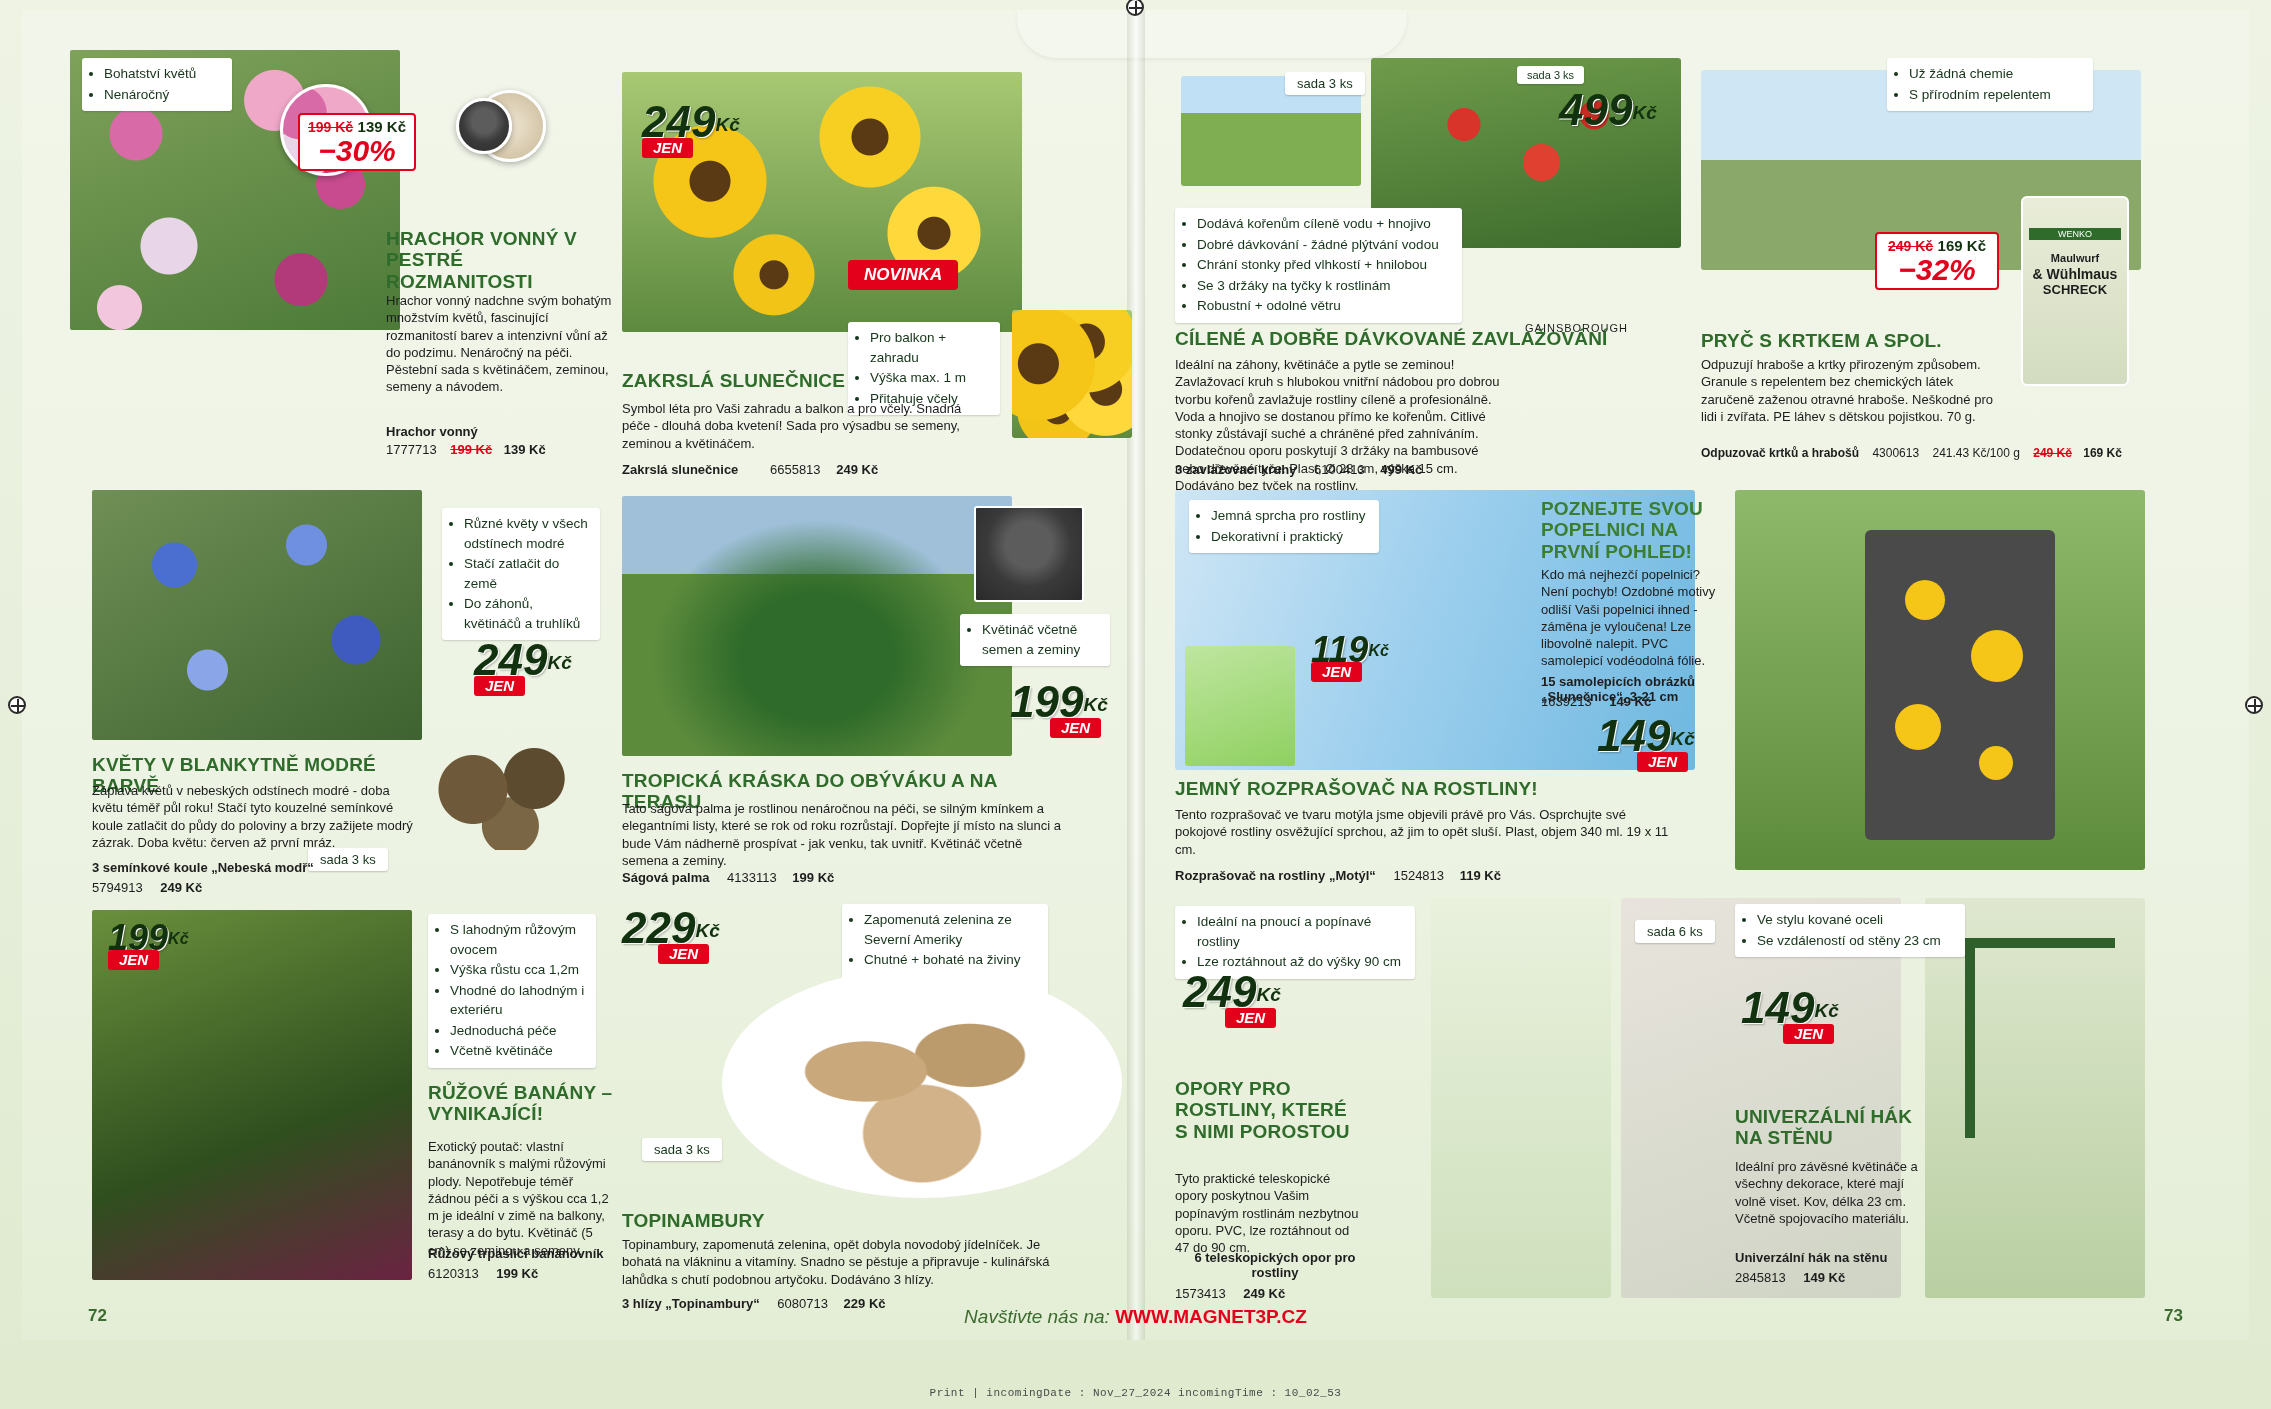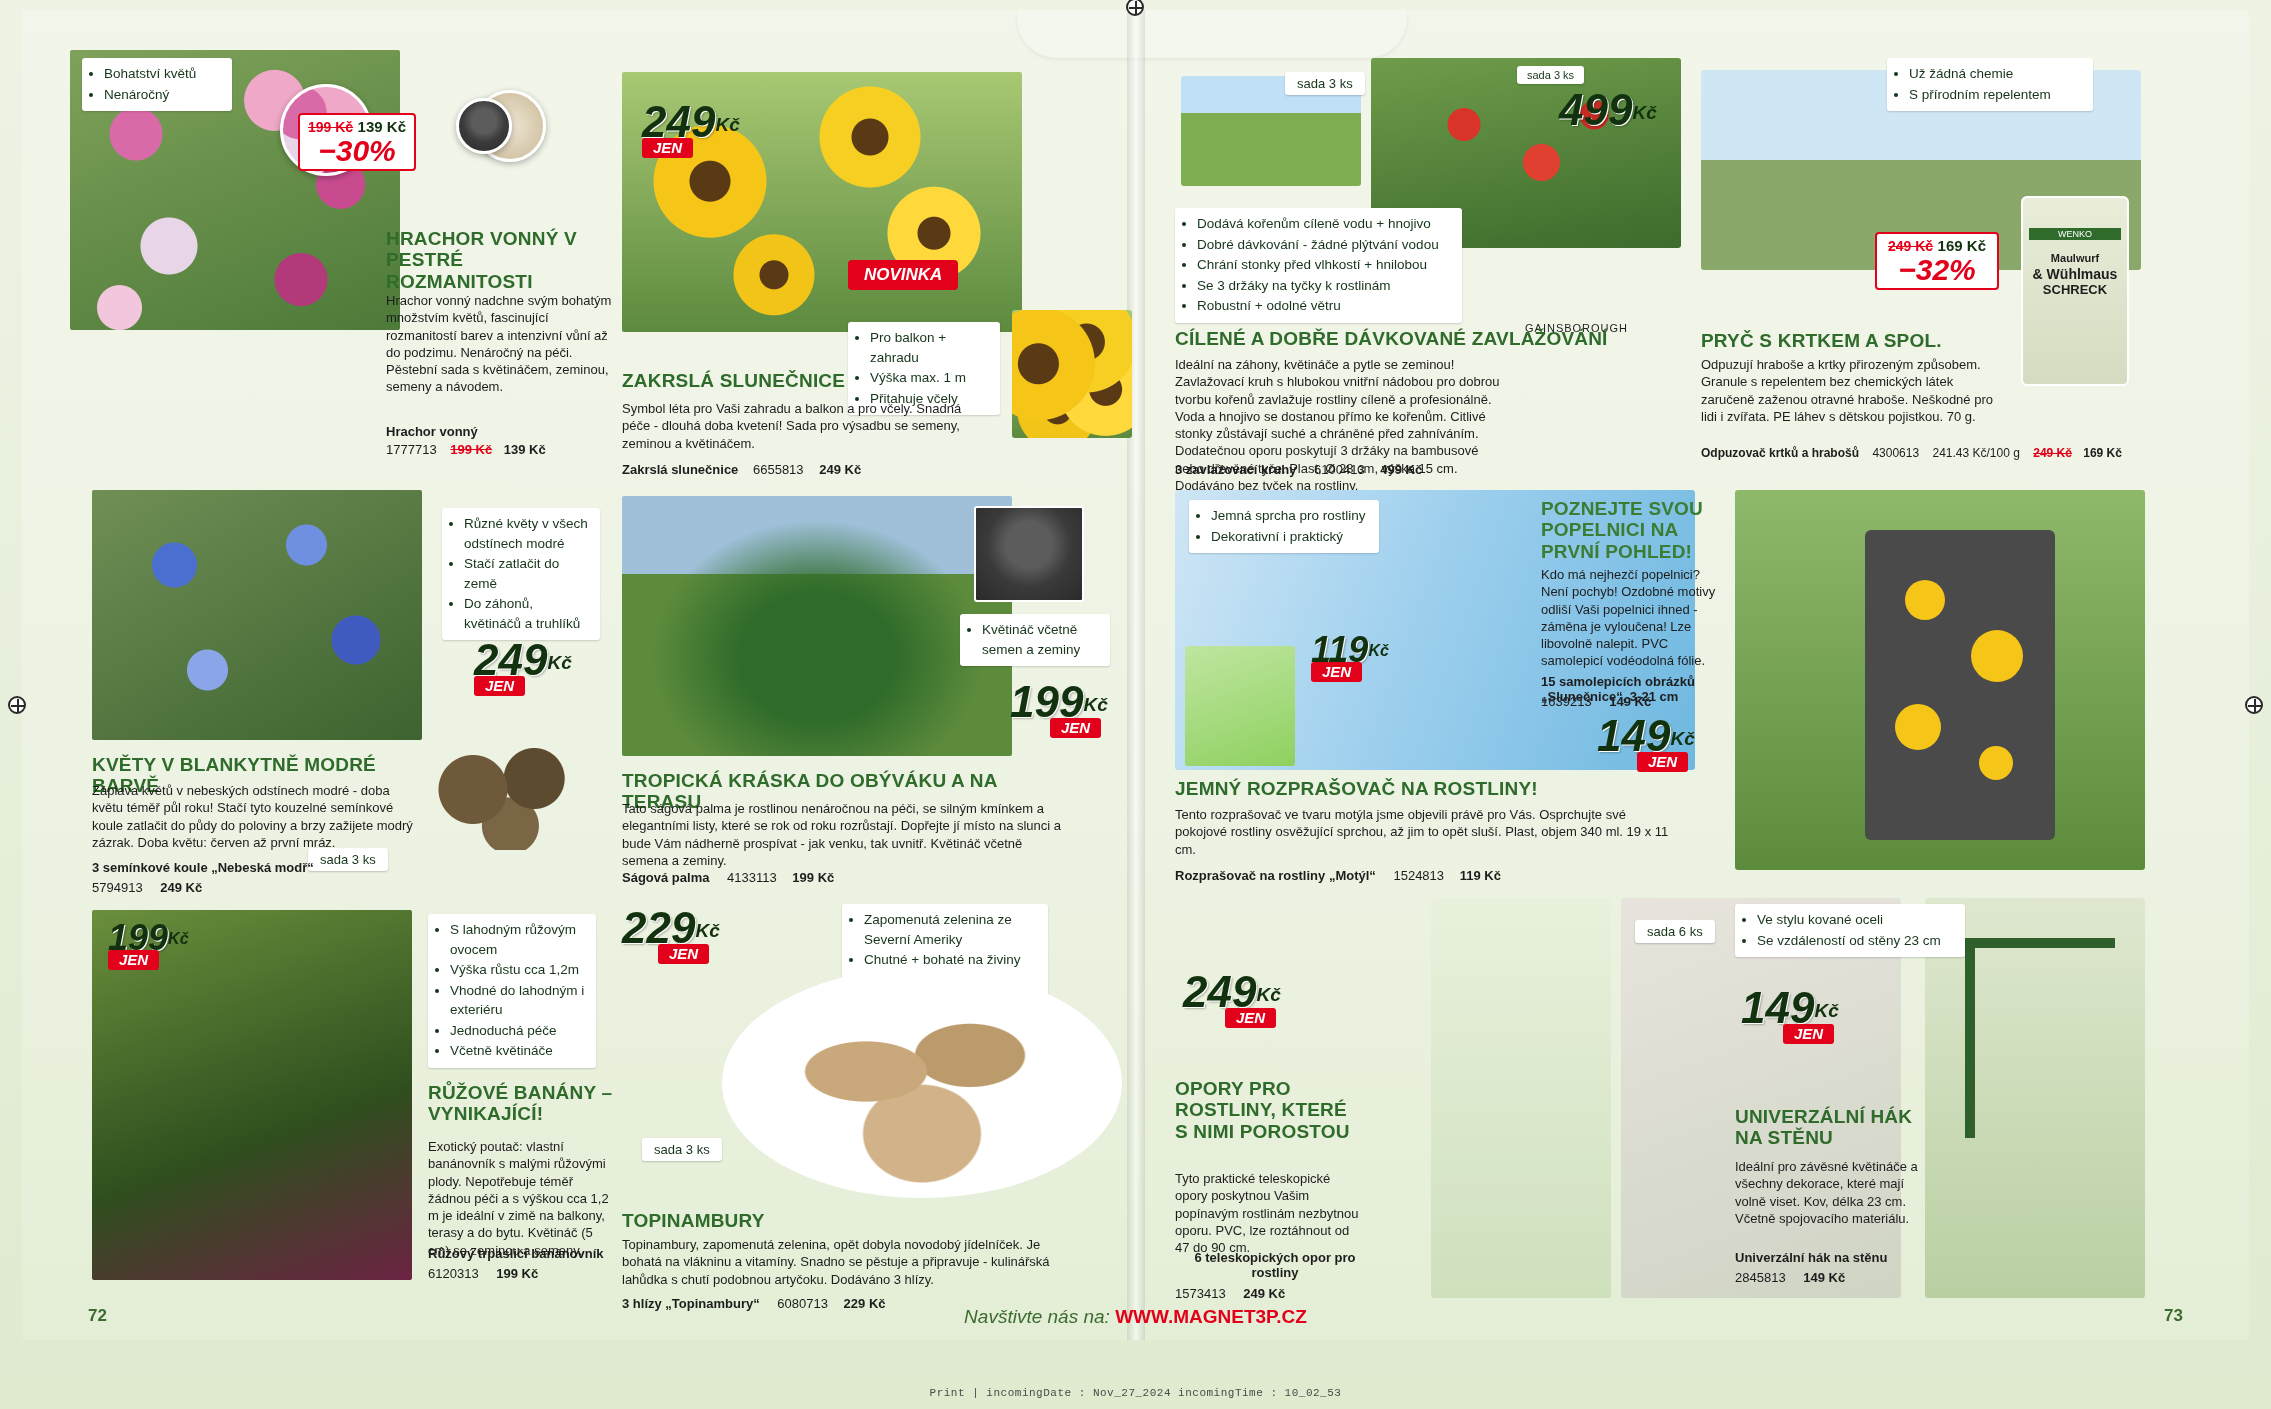--- a/index.html
+++ b/index.html
@@ -209,7 +209,7 @@
       <div class="body" style="left:600px;top:390px;width:350px;">Symbol léta pro Vaši zahradu a balkon a pro včely. Snadná péče - dlouhá doba kvetení! Sada pro výsadbu se semeny, zeminou a květináčem.</div>
       <div class="artline" style="left:600px;top:452px;width:400px;">
         <span>Zakrslá slunečnice</span>
-        <span class="code" style="margin-left:11px;">6655813</span>
+        <span class="code" style="margin-left:28px;">6655813</span>
         <span style="margin-left:12px;">249 Kč</span>
       </div>
 

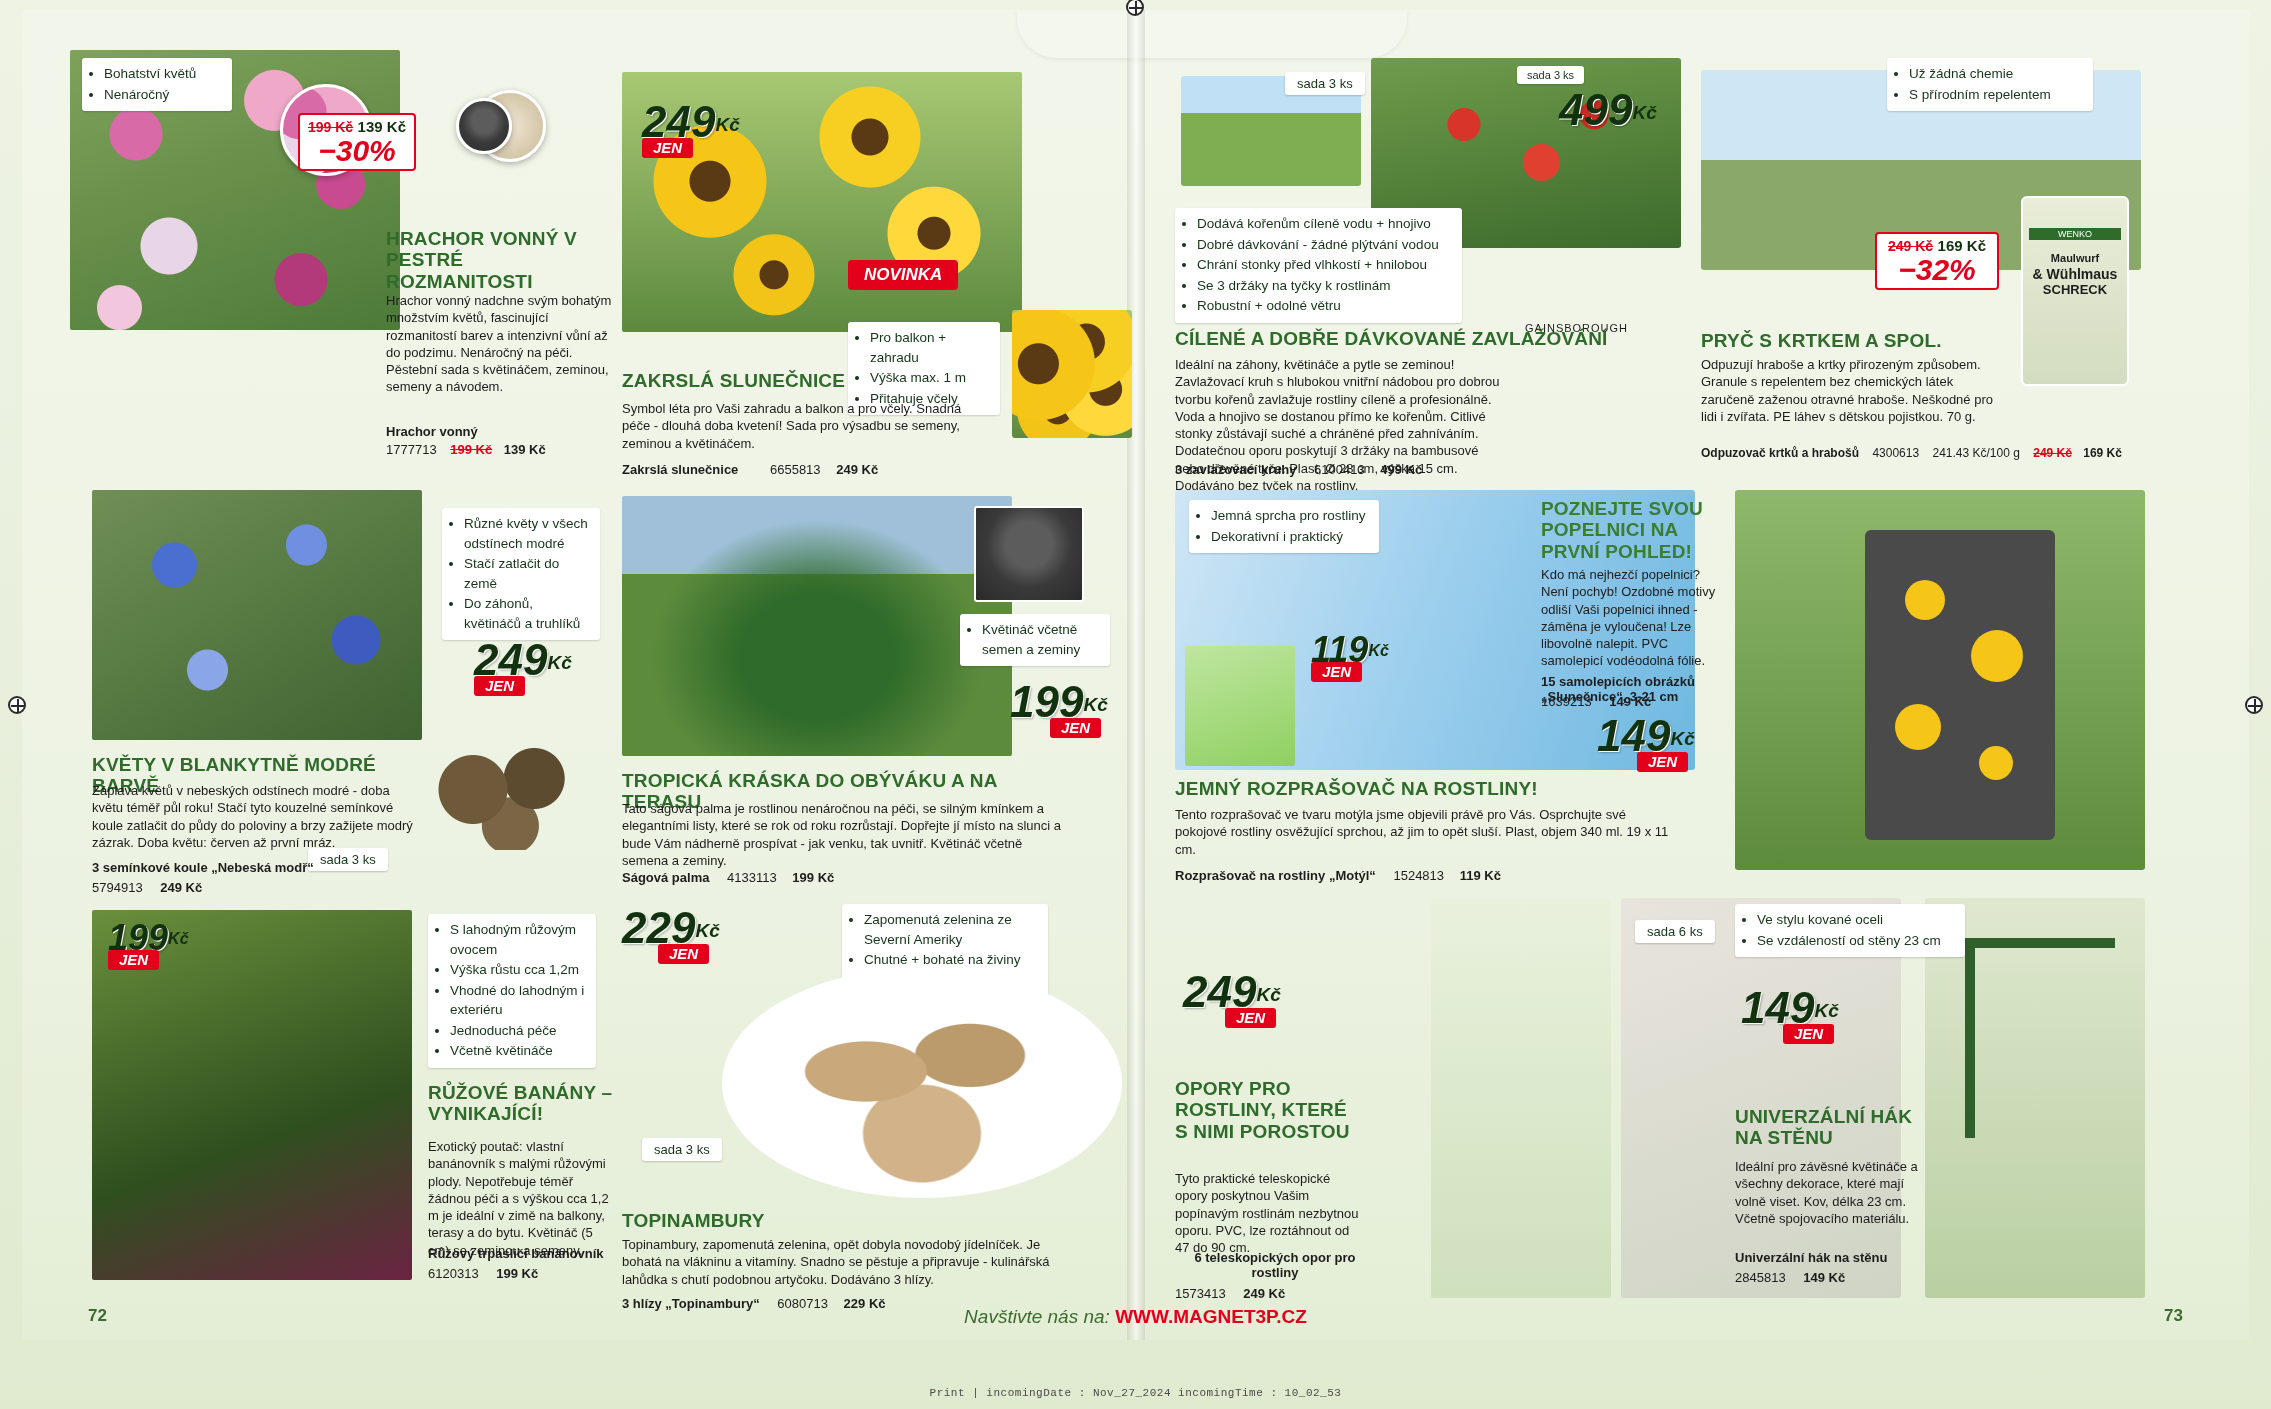--- a/index.html
+++ b/index.html
@@ -414,6 +414,12 @@
         <span class="tag" style="margin-left:40px;">JEN</span>
       </div>
 
+      <div class="bullets" style="left:40px;top:896px;width:240px;">
+        <ul>
+          <li>Ideální na pnoucí a popínavé rostliny</li>
+          <li>Lze roztáhnout až do výšky 90 cm</li>
+        </ul>
+      </div>
       <div class="ph g-rods" style="left:296px;top:888px;width:180px;height:400px;border-radius:3px;"></div>
       <div class="ph g-orchid" style="left:486px;top:888px;width:280px;height:400px;border-radius:3px;"></div>
       <div class="sada" style="left:500px;top:910px;">sada 6 ks</div>

